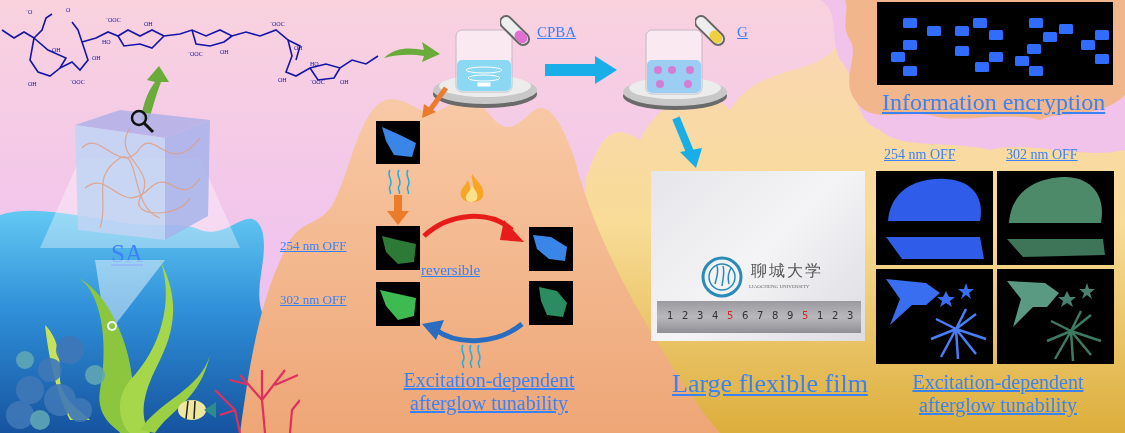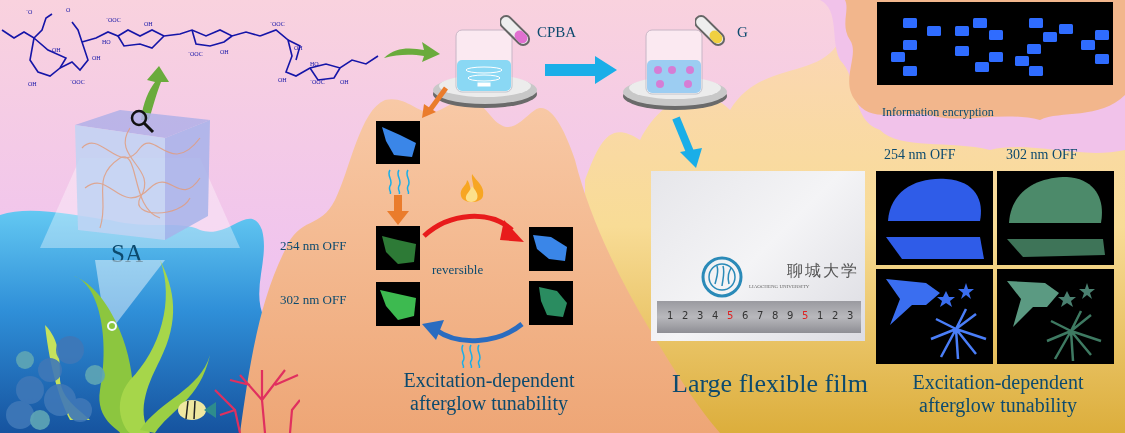--- a/index.html
+++ b/index.html
@@ -7,7 +7,7 @@
          font-family:"Liberation Serif", "DejaVu Serif", serif; color:#111; }
   .bg { position:absolute; inset:0; }
   .abs { position:absolute; }
-  .label { position:absolute; white-space:nowrap; color:#0c4a6e; }
+  .label { position:absolute; white-space:nowrap; color:#3b82f6;text-decoration:underline; }
   .photo { position:absolute; background:#000; overflow:hidden; }
   svg { display:block; }
 </style>

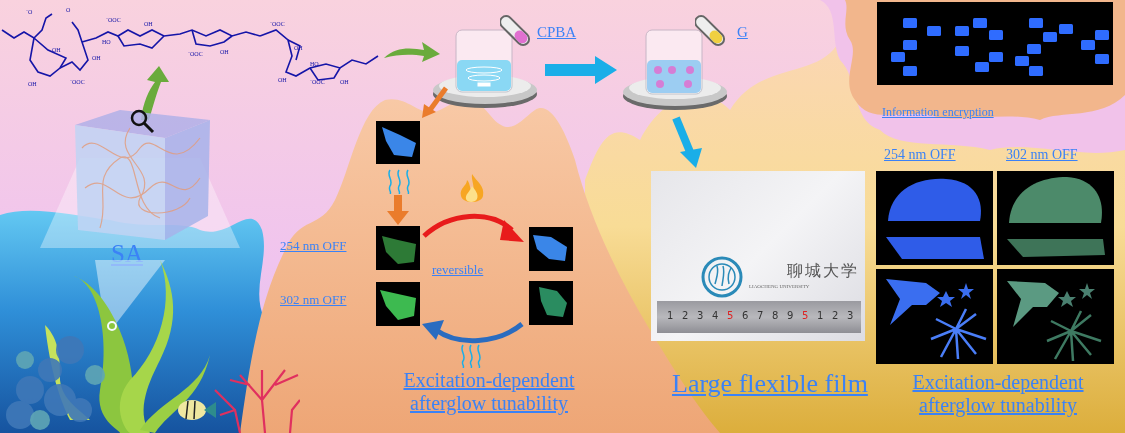--- a/index.html
+++ b/index.html
@@ -315,7 +315,7 @@
       <rect x="218" y="52" width="14" height="10" rx="1.5" fill="#2f6cff"></rect>
     </svg>
 </div>
-<div class="label" style="left:882px;top:89px;font-size:12px;margin-top:16px;">Information encryption</div>
+<div class="label" style="left:882px;top:89px;font-size:24px;">Information encryption</div>
 
 <div class="label" style="left:884px;top:147px;font-size:14px;">254 nm OFF</div>
 <div class="label" style="left:1006px;top:147px;font-size:14px;">302 nm OFF</div>

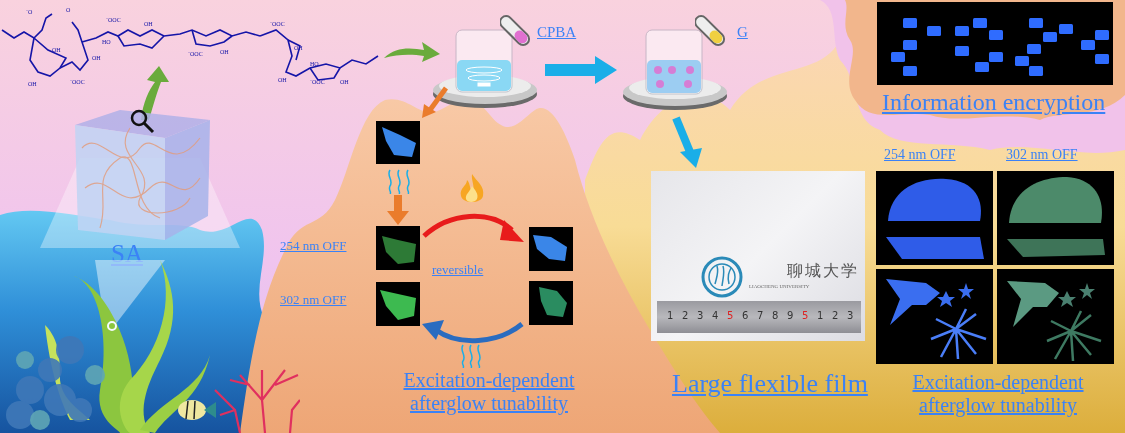--- a/index.html
+++ b/index.html
@@ -236,7 +236,7 @@
   <path d="M4 30 C30 6 70 4 92 24" stroke="#e81b1b" stroke-width="5" fill="none"></path>
   <polygon points="84,14 104,36 80,34" fill="#e81b1b"></polygon>
 </svg>
-<div class="label" style="left:432px;top:262px;font-size:13px;">reversible</div>
+<div class="label" style="left:421px;top:262px;font-size:15px;">reversible</div>
 
 <div class="photo" style="left:529px;top:227px;width:44px;height:44px;">
   <svg width="44" height="44" viewBox="0 0 44 44">

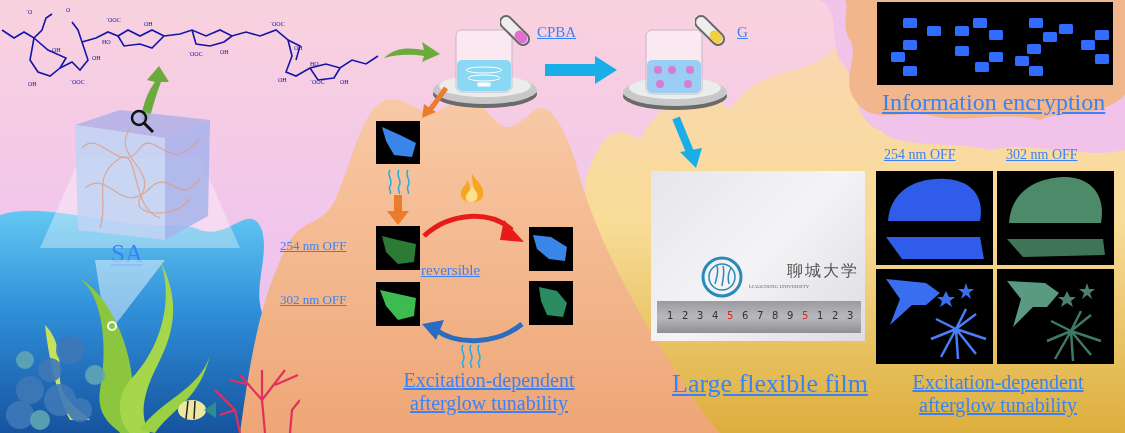--- a/index.html
+++ b/index.html
@@ -271,7 +271,7 @@
     <circle cx="21" cy="21" r="13" fill="none" stroke="#2a8ab8" stroke-width="1.5"></circle>
     <path d="M14 28 C16 20 18 16 16 10 M21 30 C22 22 24 16 22 10 M28 28 C26 20 28 16 30 12" stroke="#2a8ab8" stroke-width="1.5" fill="none"></path>
   </svg>
-  <div class="abs" style="left:100px;top:90px;font-size:16px;color:#555;letter-spacing:2px;font-family:'DejaVu Sans',sans-serif;margin-left:36px;">聊城大学</div>
+  <div class="abs" style="left:100px;top:90px;font-size:16px;color:#555;letter-spacing:2px;font-family:'DejaVu Sans',sans-serif;">聊城大学</div>
   <div class="abs" style="left:98px;top:113px;font-size:5px;color:#666;">LIAOCHENG UNIVERSITY</div>
   <div class="abs" id="ruler" style="left:6px;top:130px;width:204px;height:32px;background:linear-gradient(#9a9aa0,#b8b8bc 50%,#8e8e94);">
       <span style="position: absolute; top: 9px; font-size: 10px; font-family: &quot;DejaVu Sans&quot;, sans-serif; color: rgb(51, 51, 51); left: 10px;">1</span>

